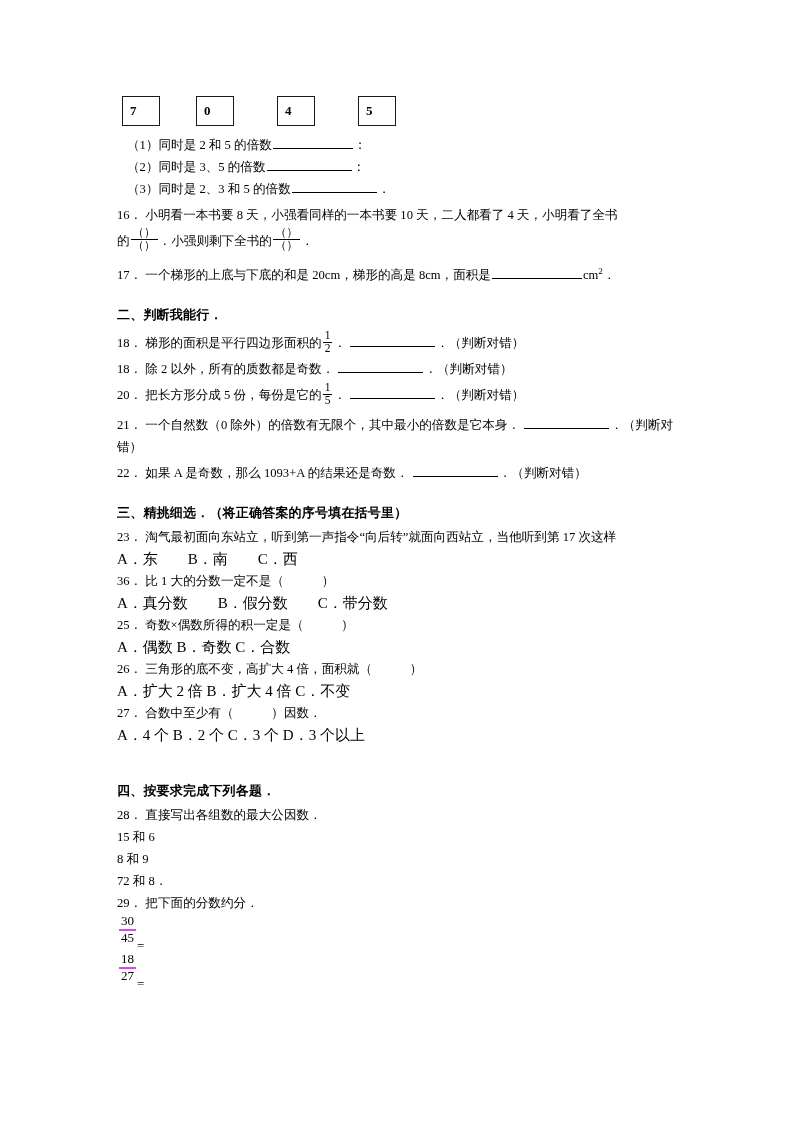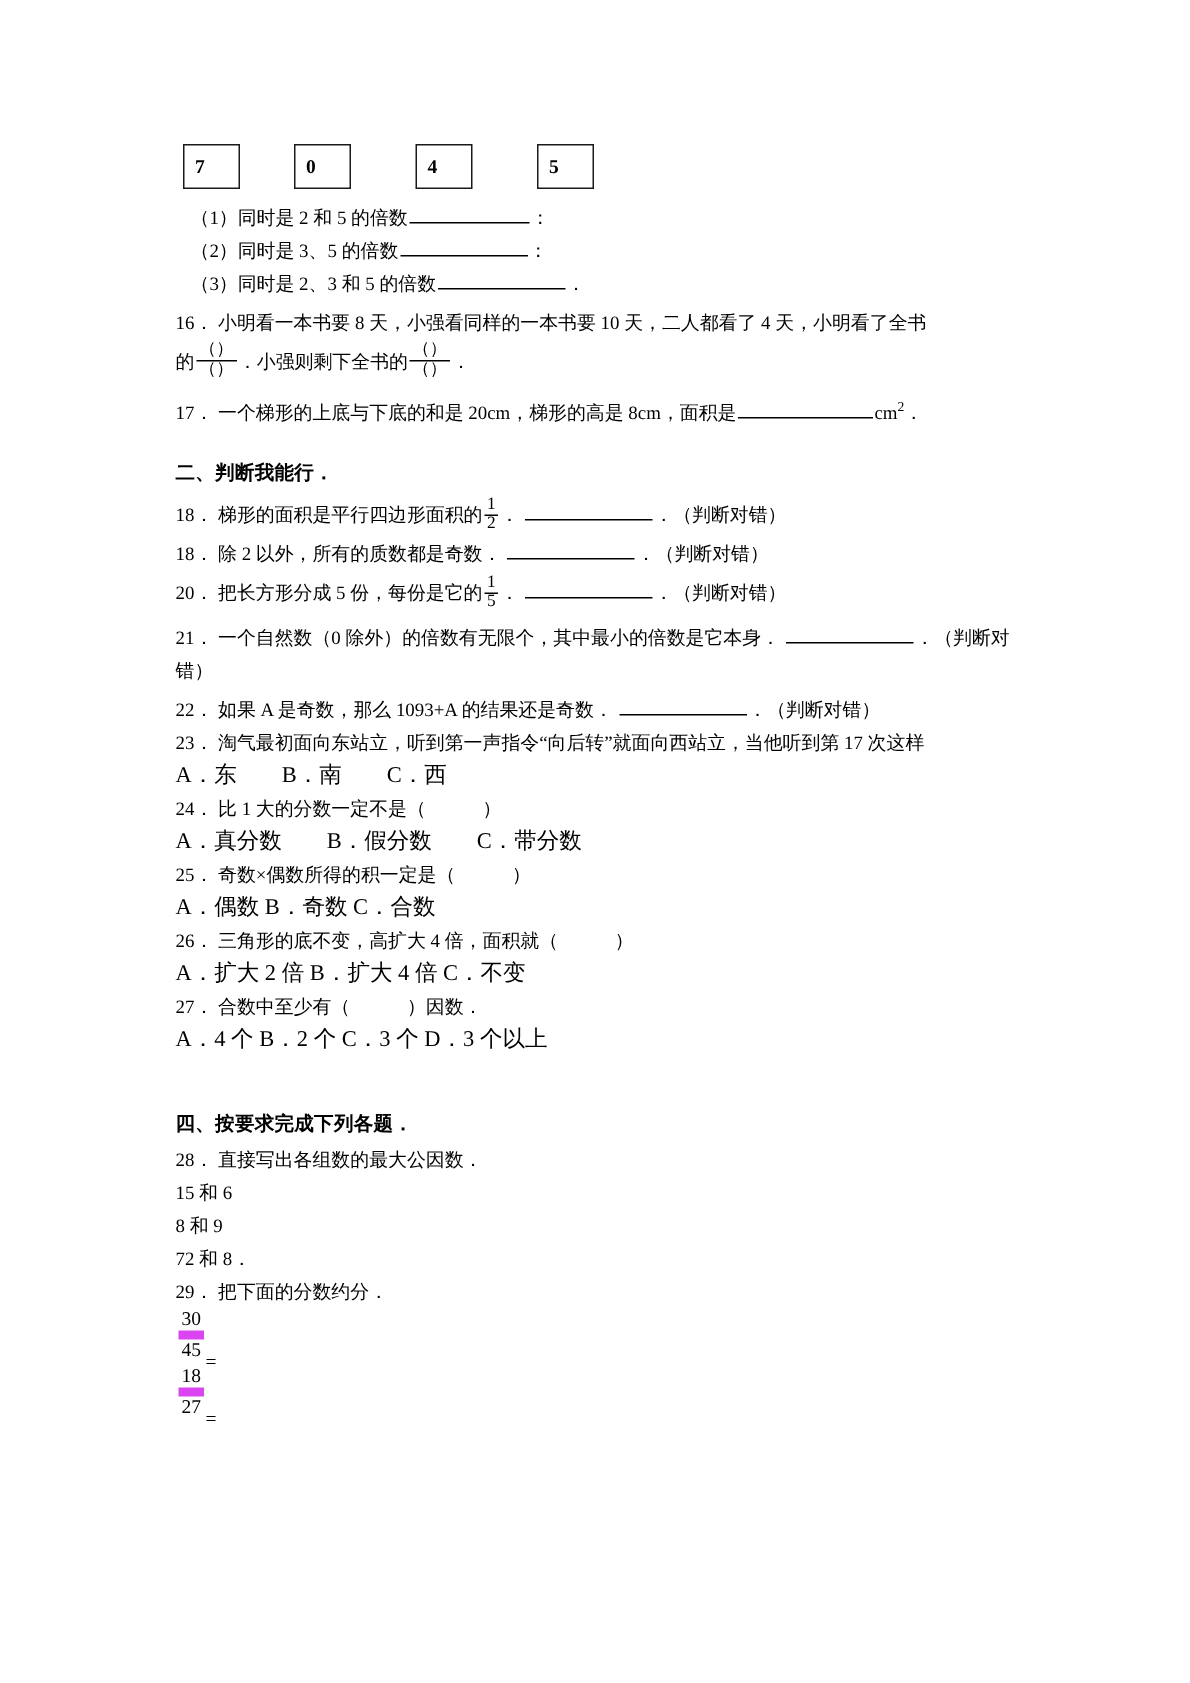--- a/index.html
+++ b/index.html
@@ -196,6 +196,7 @@
       <span>22．</span>&nbsp;<span>如果 A 是奇数，那么 1093+A 的结果还是奇数．</span>&nbsp;<span class="blank w85"></span><span>．（判断对错）</span>
     </div>
 
+    <div class="sec-head">三、精挑细选．（将正确答案的序号填在括号里）</div>
 
     <div class="line">
       <span>23．</span>&nbsp;<span>淘气最初面向东站立，听到第一声指令“向后转”就面向西站立，当他听到第 17 次这样</span>

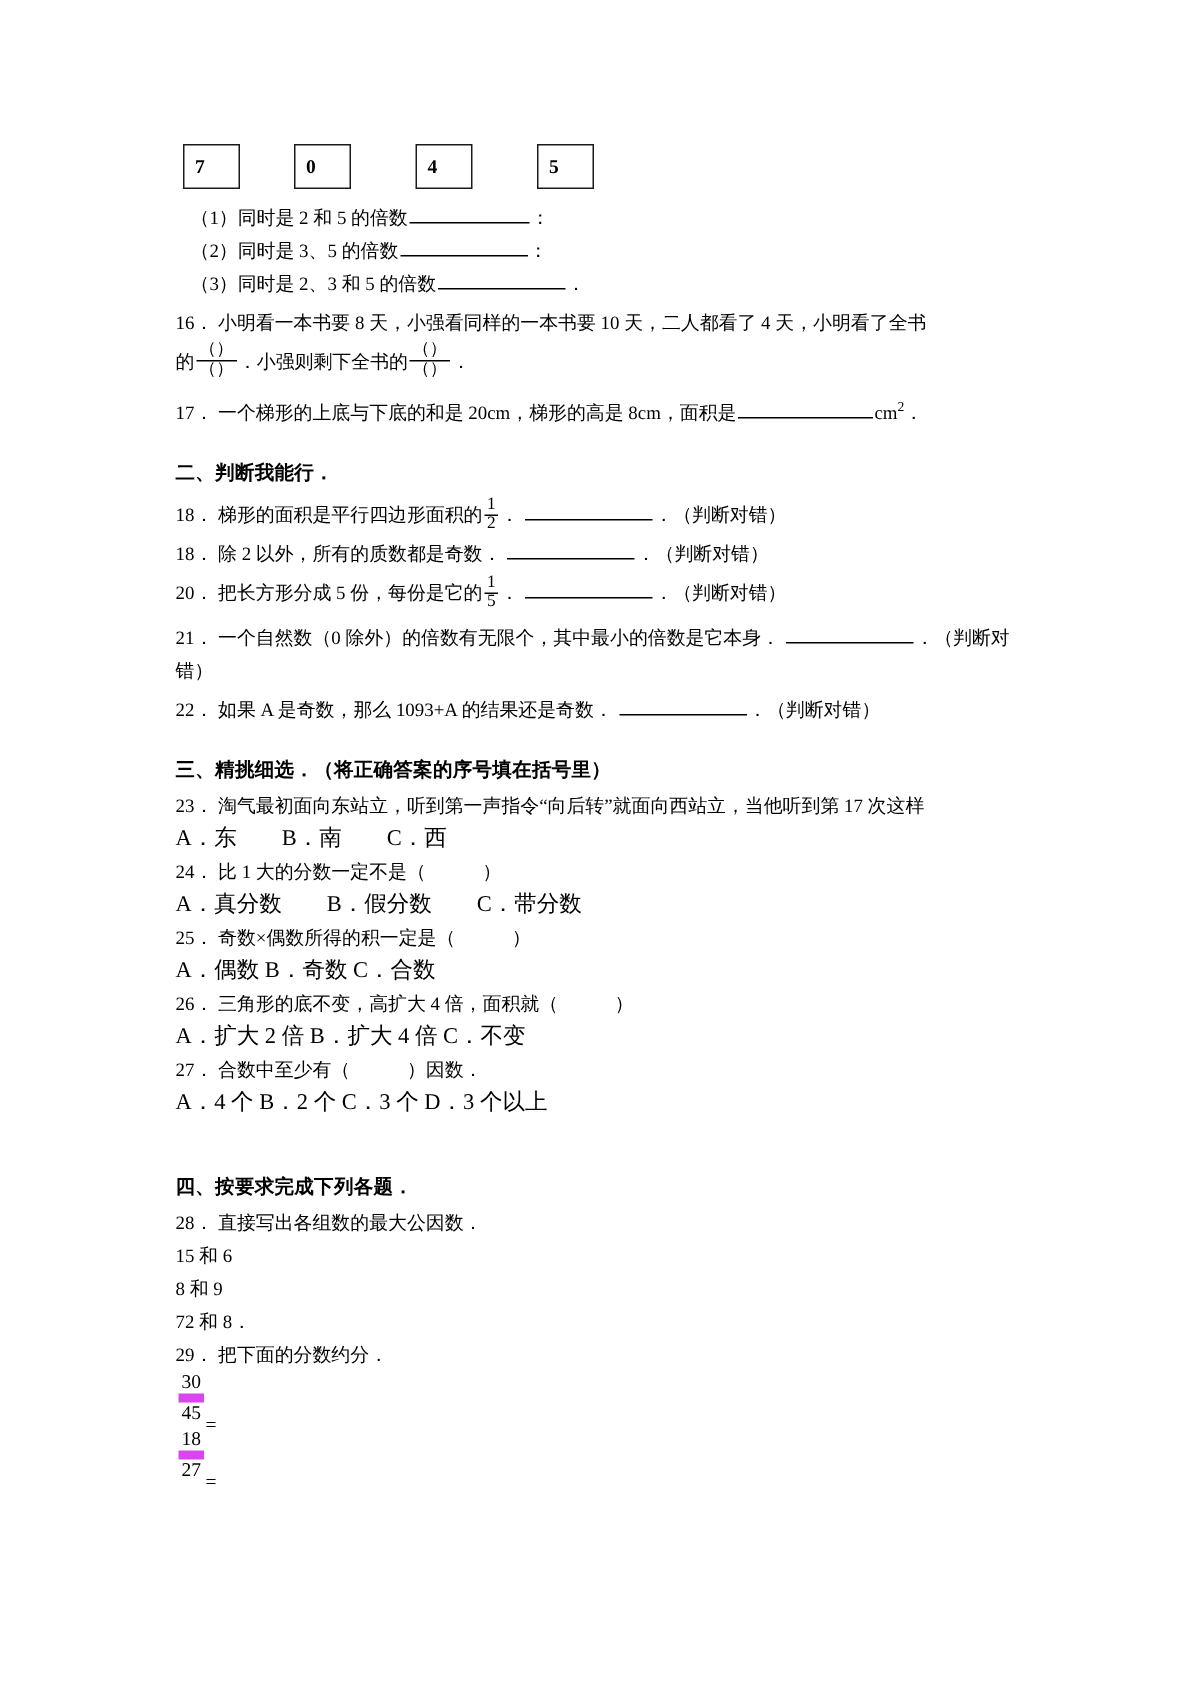--- a/index.html
+++ b/index.html
@@ -204,7 +204,7 @@
     <div class="opt-line">A．东　　B．南　　C．西</div>
 
     <div class="line">
-      <span>24．</span>&nbsp;<span>比 1 大的分数一定不是（　　　）</span>
+      <span>36．</span>&nbsp;<span>比 1 大的分数一定不是（　　　）</span>
     </div>
     <div class="opt-line">A．真分数　　B．假分数　　C．带分数</div>
 

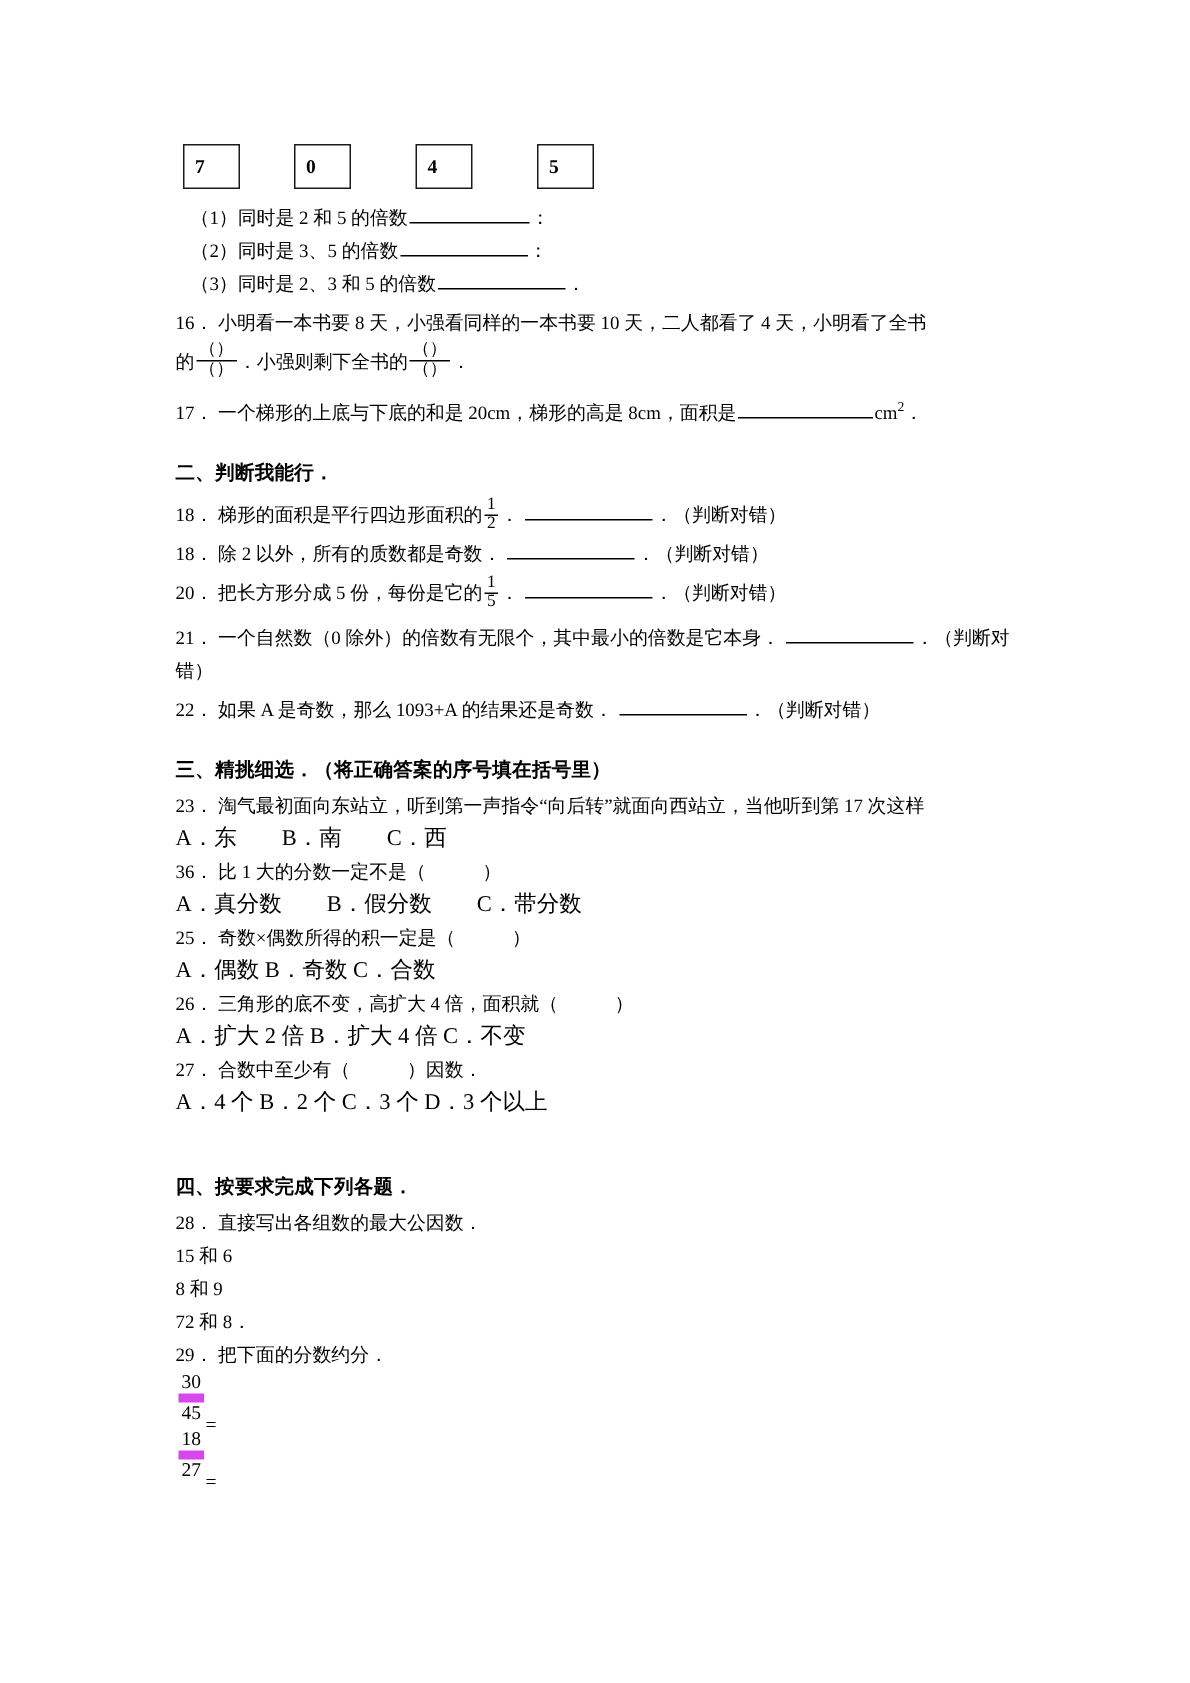--- a/index.html
+++ b/index.html
@@ -117,7 +117,7 @@
   }
   .frac-big .num {
     display: block;
-    border-bottom: 6px solid #d946ef;
+    border-bottom: 2px solid #d946ef;
     padding: 0 2px;
   }
   .frac-big .den {

